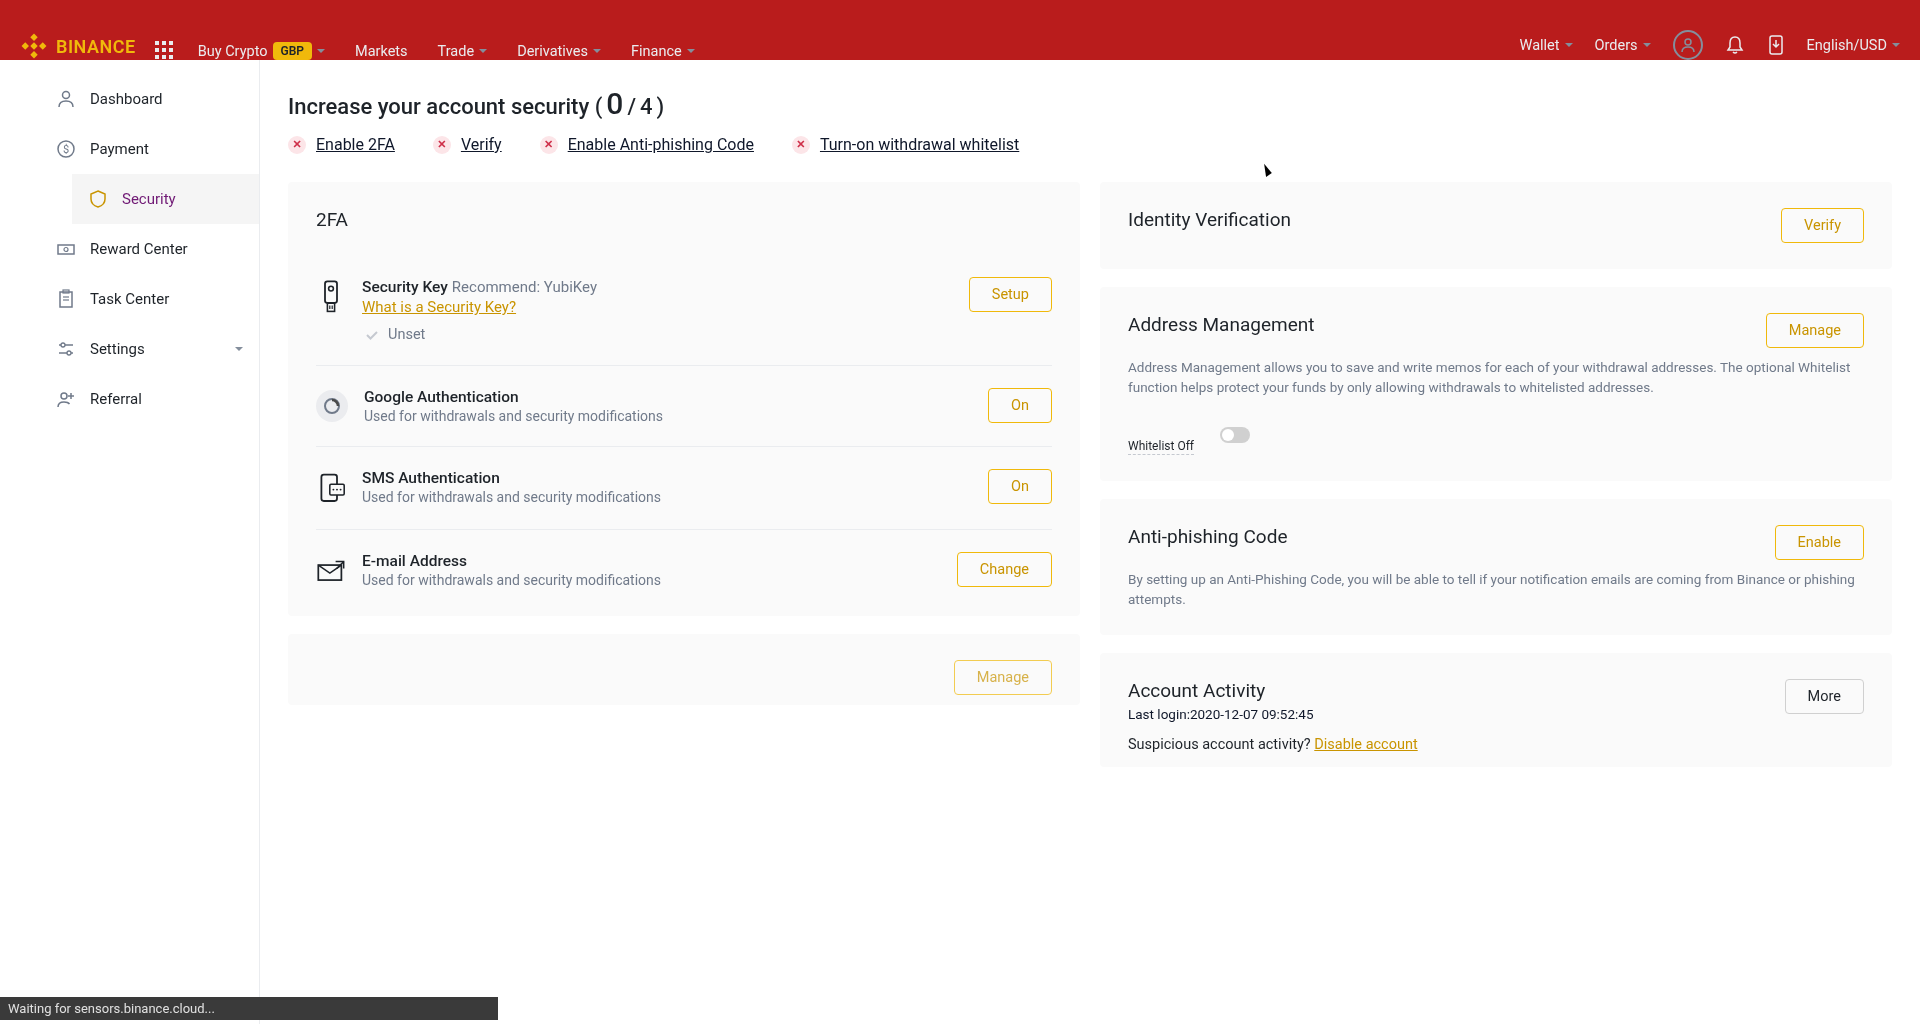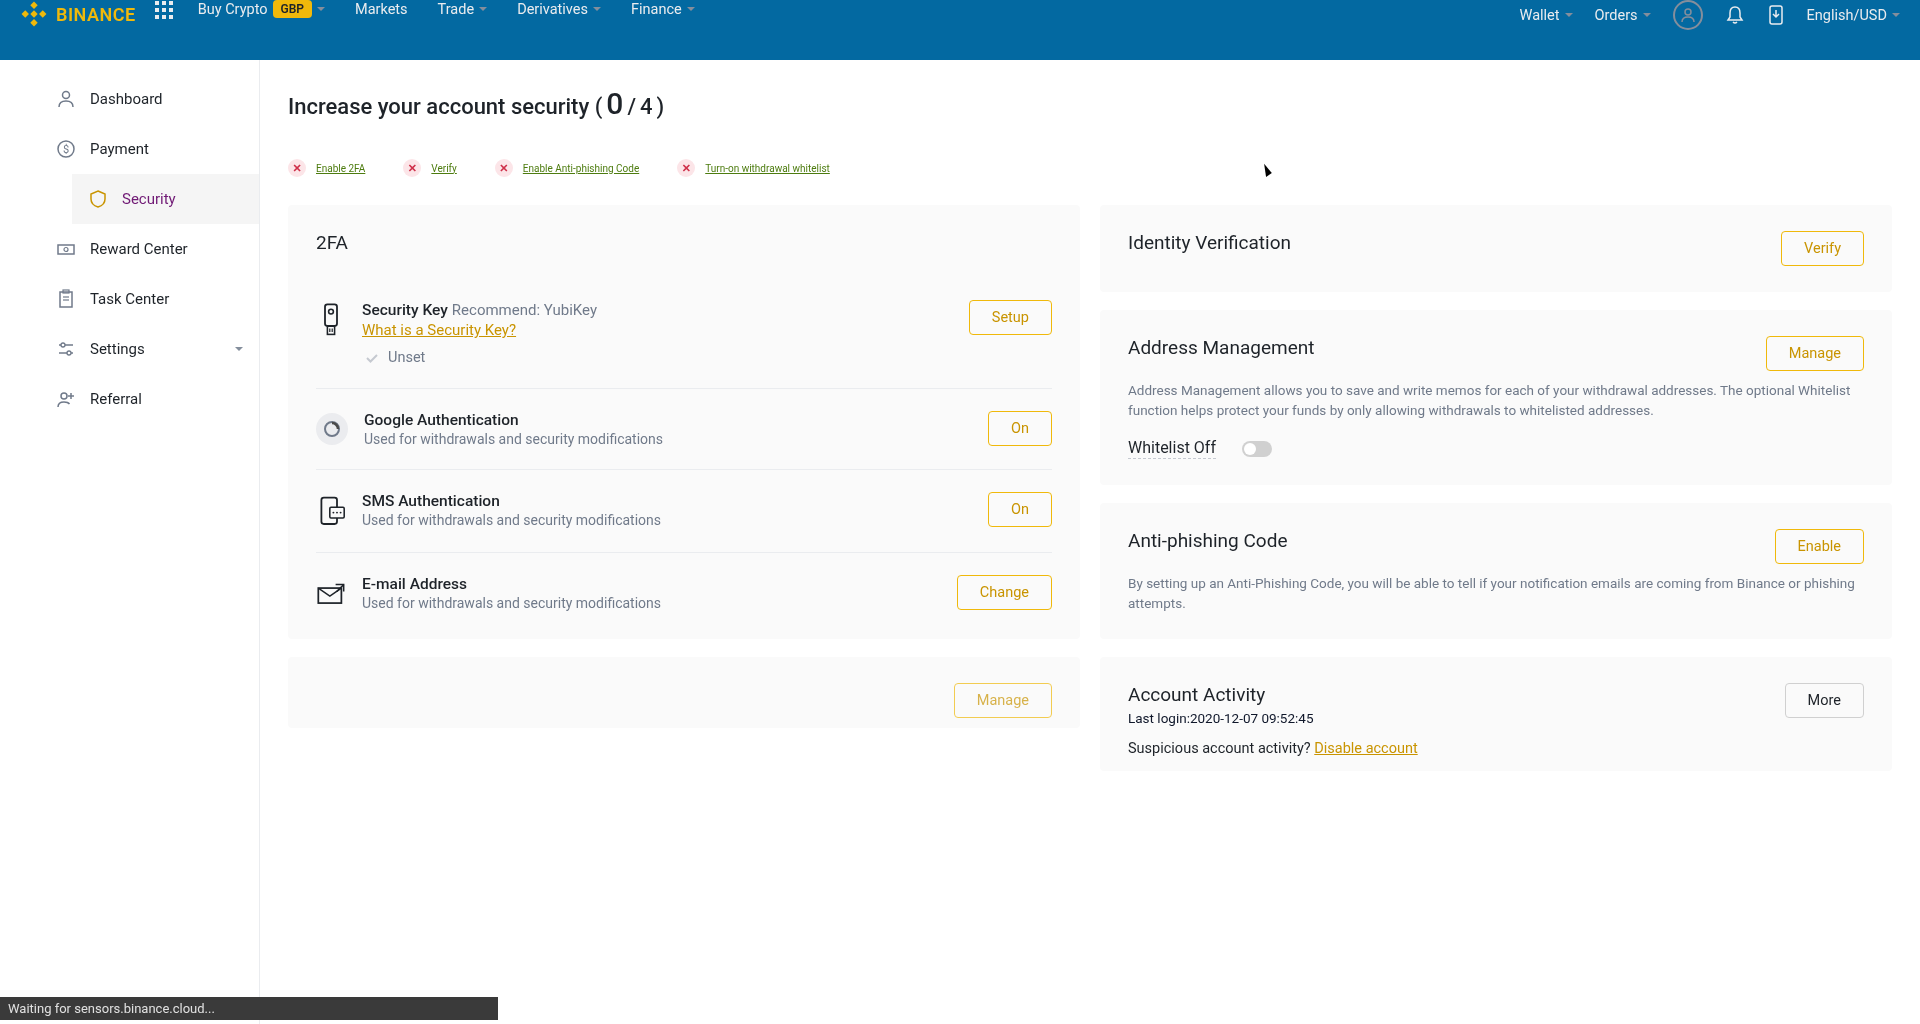--- a/index.html
+++ b/index.html
@@ -6,7 +6,7 @@
 body { background: #fff; color: #1e2329; }
 
 
-.header { background: #0369a1; height: 60px; display: flex; align-items: flex-start; padding: 0 20px; }
+.header { background: #b91c1c; height: 60px; display: flex; align-items: flex-end; padding: 0 20px; }
 .logo { display: flex; align-items: center; gap: 8px; margin-right: 18px; }
 .logo-icon { width: 28px; height: 28px; }
 .logo-text { color: #f0b90b; font-weight: 600; font-size: 18px; letter-spacing: 0.5px; }

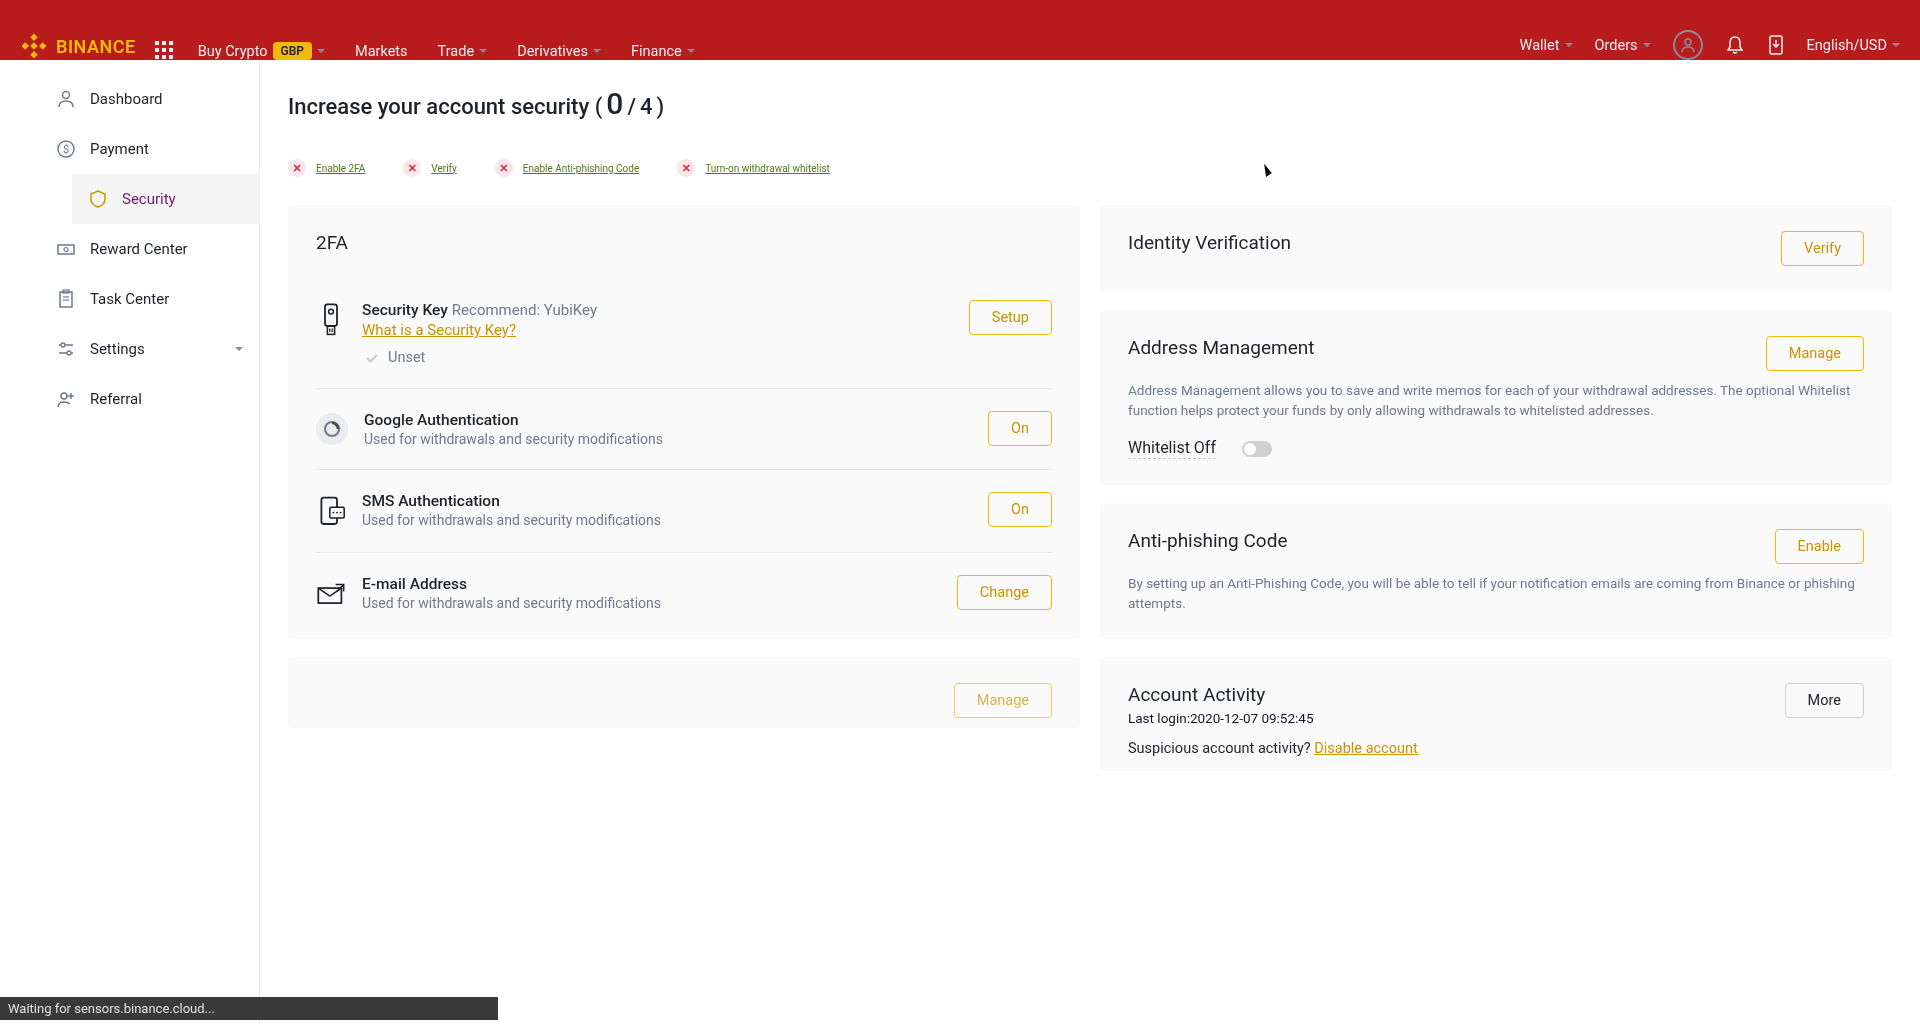--- a/index.html
+++ b/index.html
@@ -29,7 +29,7 @@
 .sidebar-item .expand { margin-left: auto; }
 
 .main { flex: 1; padding: 26px 28px; background: #fff; }
-.page-title { font-size: 22px; font-weight: 500; color: #1e2329; margin-bottom: 38px; display: flex; align-items: baseline; gap: 4px; }
+.page-title { font-size: 22px; font-weight: 500; color: #1e2329; margin-bottom: 14px; display: flex; align-items: baseline; gap: 4px; }
 .page-title .big { font-size: 30px; font-weight: 500; }
 .security-links { display: flex; gap: 38px; margin-bottom: 28px; }
 .sec-link { display: flex; align-items: center; gap: 10px; cursor: pointer; }

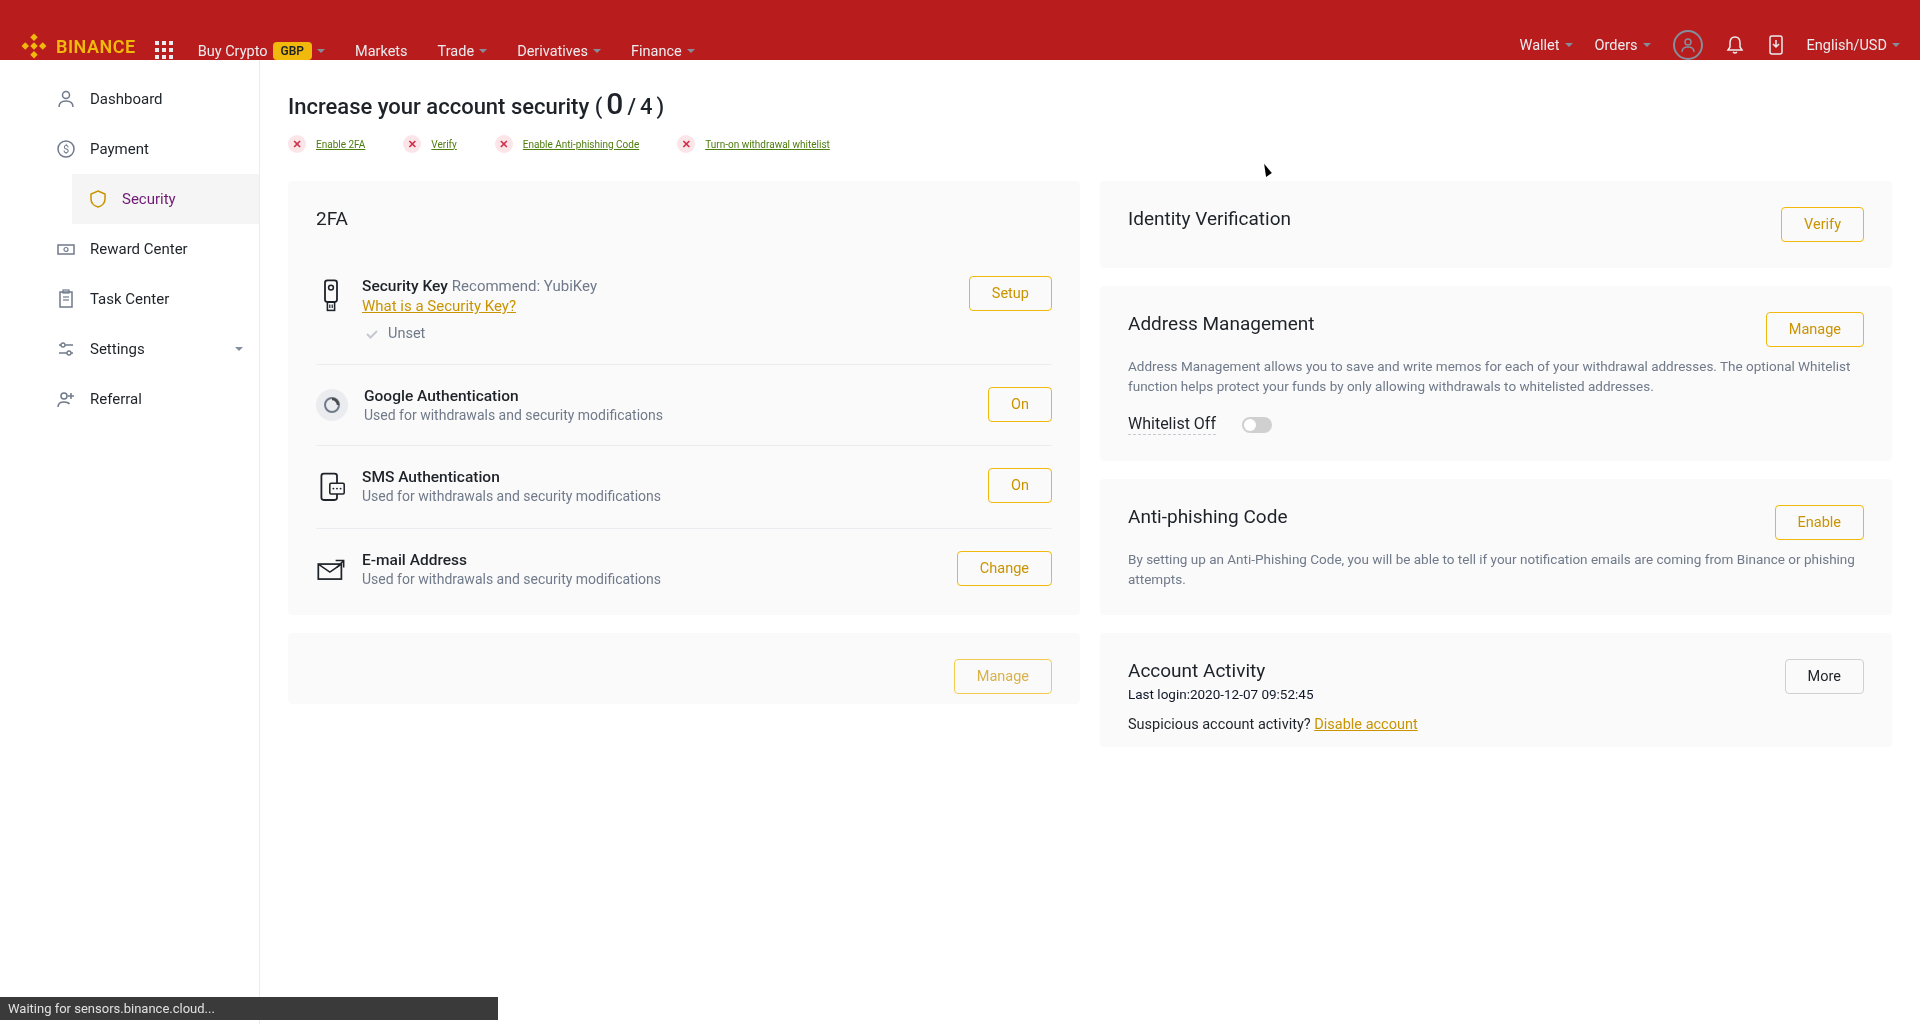--- a/index.html
+++ b/index.html
@@ -34,7 +34,7 @@
 .security-links { display: flex; gap: 38px; margin-bottom: 28px; }
 .sec-link { display: flex; align-items: center; gap: 10px; cursor: pointer; }
 .x-badge { width: 18px; height: 18px; border-radius: 50%; background: #fce5e8; display: flex; align-items: center; justify-content: center; color: #cf304a; font-size: 11px; font-weight: bold; }
-.sec-link-text { text-decoration: underline; color: #4d7c0f; font-size: 10px; }
+.sec-link-text { text-decoration: underline; color: #0f172a; font-size: 16px; }
 
 .cards { display: flex; gap: 20px; }
 .col-left { flex: 1; }

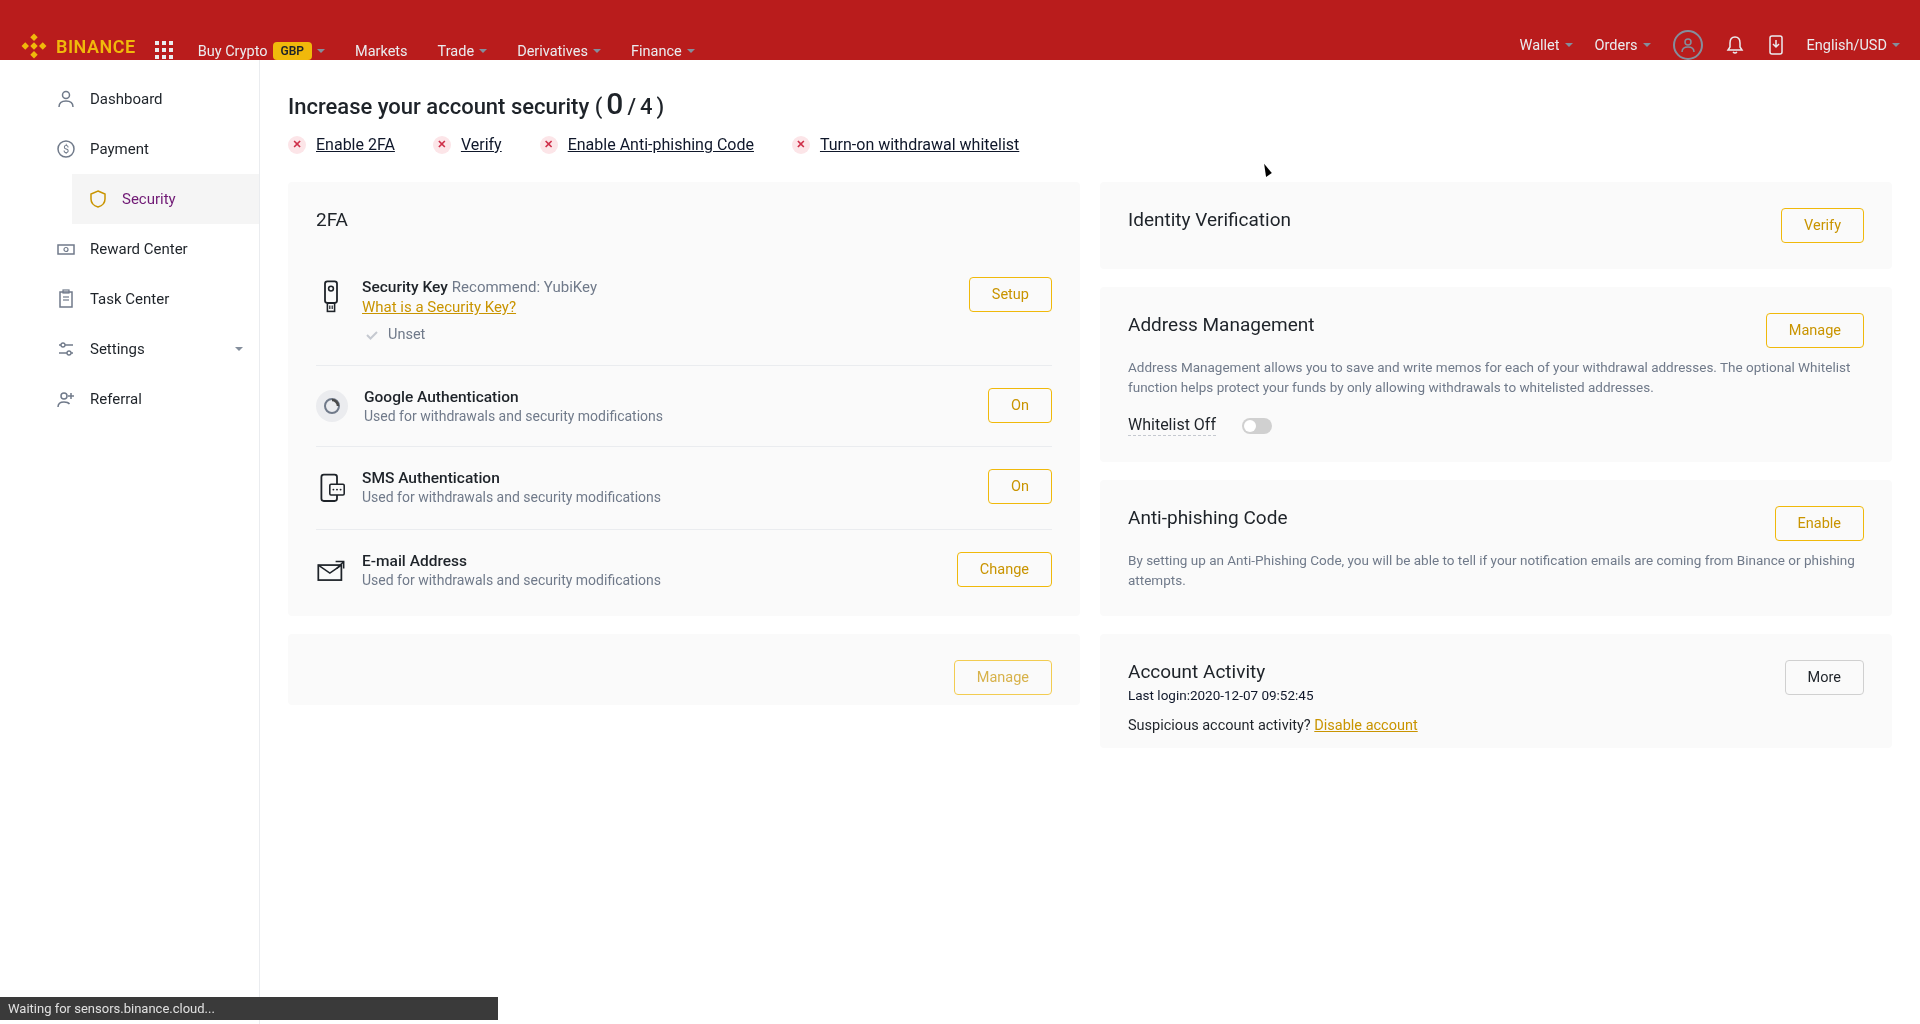--- a/index.html
+++ b/index.html
@@ -64,7 +64,7 @@
 .google-auth-icon { width: 32px; height: 32px; border-radius: 50%; background: #ebecef; display: flex; align-items: center; justify-content: center; flex-shrink: 0; margin-top: 2px; }
 
 .whitelist-row { display: flex; align-items: center; gap: 26px; margin-top: 18px; }
-.whitelist-label { font-size: 16px; color: #1e2329; border-bottom: 1px dashed #c5c9d0; padding-bottom: 1px; }
+.whitelist-label { font-size: 12px; color: #1e2329; border-bottom: 1px dashed #c5c9d0; padding-bottom: 1px; margin-top: 24px; }
 .toggle { width: 30px; height: 16px; background: #d0d0d0; border-radius: 10px; position: relative; cursor: pointer; }
 .toggle::after { content: ''; position: absolute; width: 12px; height: 12px; background: #fff; border-radius: 50%; top: 2px; left: 2px; }
 

